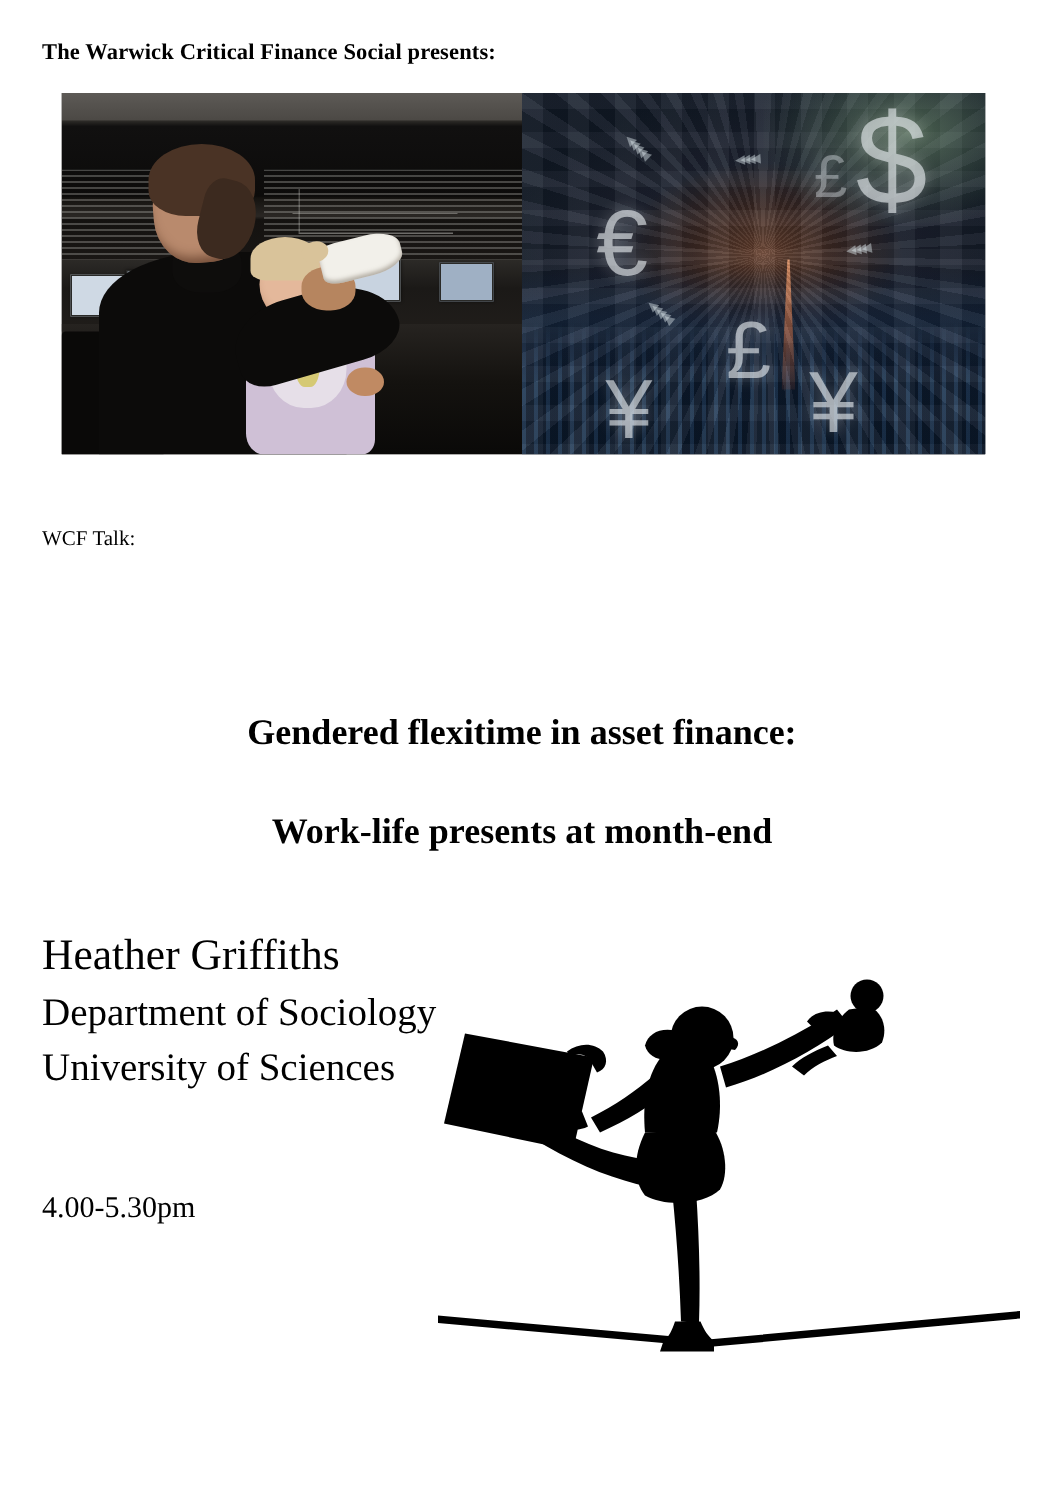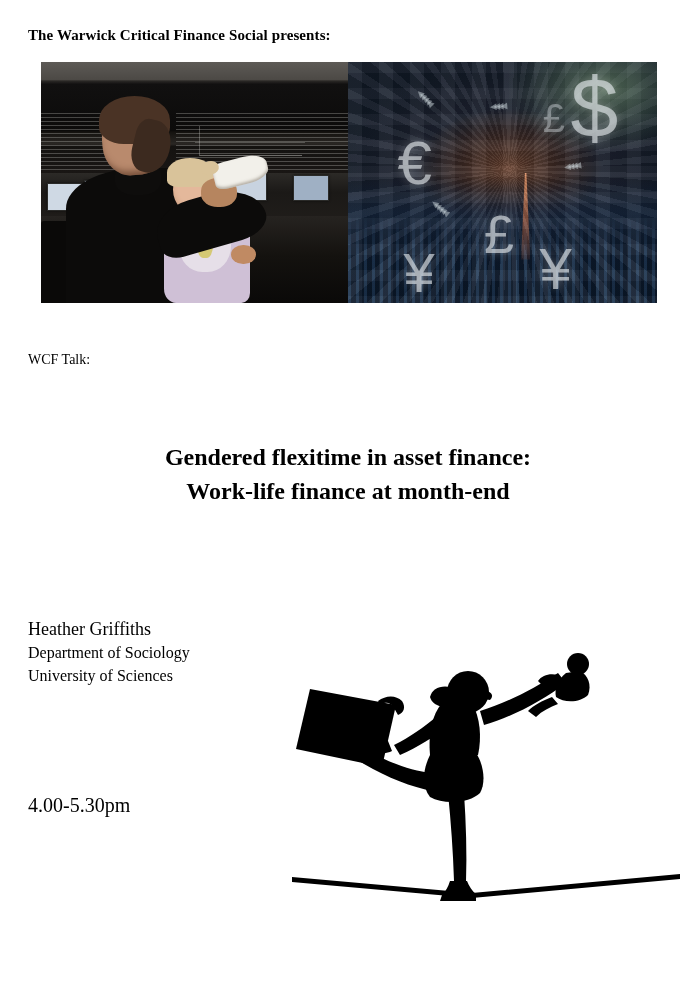--- a/index.html
+++ b/index.html
@@ -244,7 +244,7 @@
     font-size: 24px; font-weight: bold;
     line-height: 1.42;
   }
-  .talk-title .t-line { display: block; }
+  .talk-title .t-line { display: block; margin-top: 32px; }
 
   .speaker-block { position: absolute; left: 28px; top: 617px; }
   .speaker-name { font-size: 18px; line-height: 1.38; }

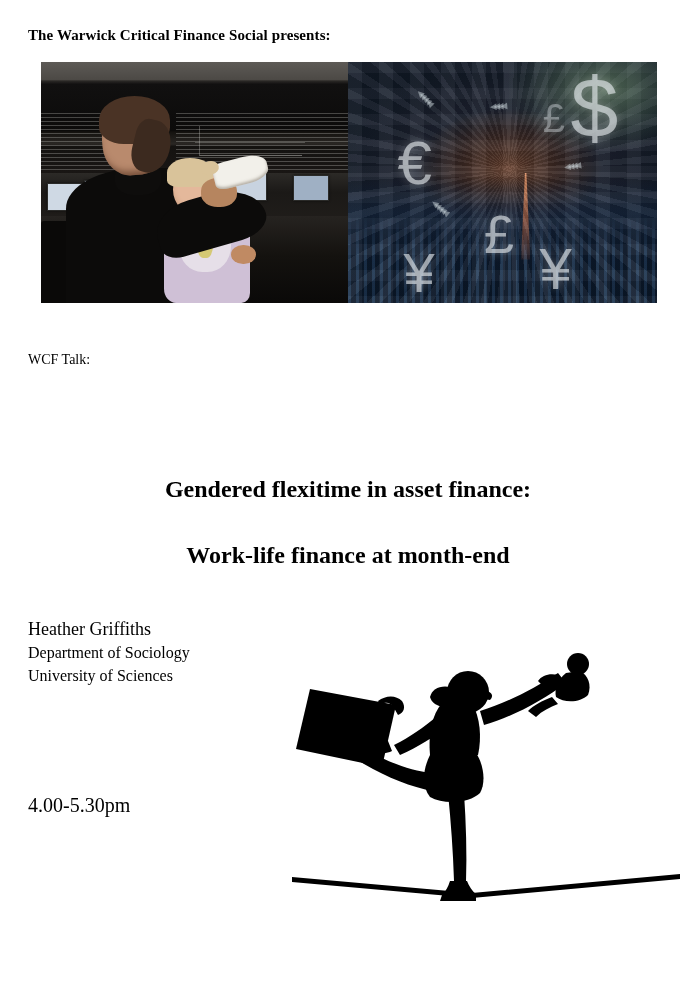--- a/index.html
+++ b/index.html
@@ -320,7 +320,7 @@
 
 <div class="talk-title">
   <span class="t-line">Gendered flexitime in asset finance:</span>
-  <span class="t-line">Work-life finance at month-end</span>
+  <span class="t-line">Work-life presents at month-end</span>
 </div>
 
 <div class="speaker-block">

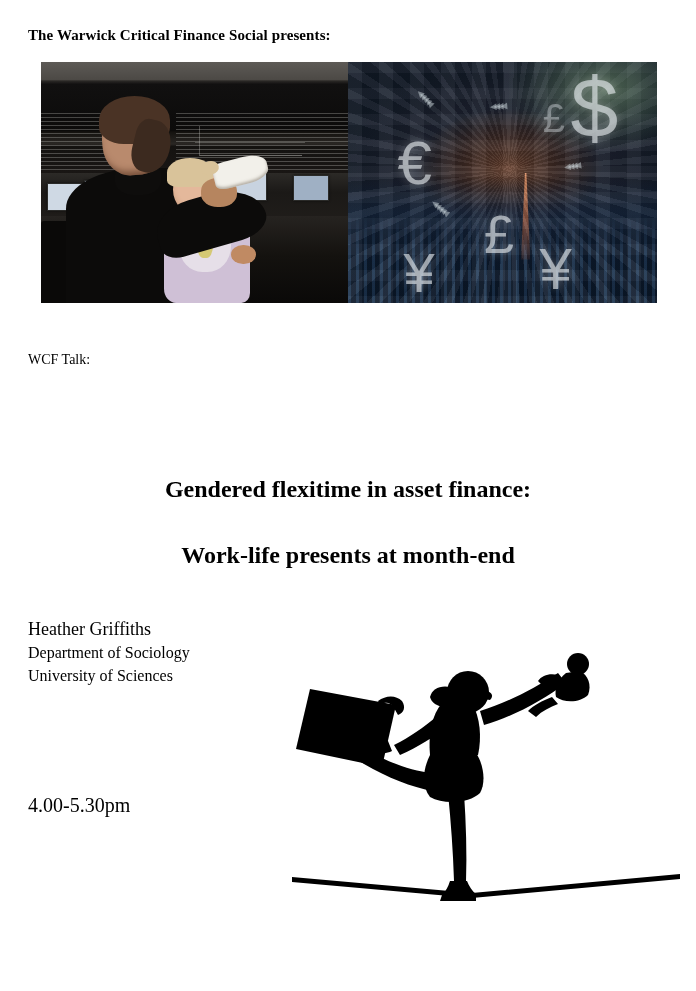--- a/index.html
+++ b/index.html
@@ -247,7 +247,7 @@
   .talk-title .t-line { display: block; margin-top: 32px; }
 
   .speaker-block { position: absolute; left: 28px; top: 617px; }
-  .speaker-name { font-size: 18px; line-height: 1.38; }
+  .speaker-name { font-size: 29px; line-height: 1.38; }
   .speaker-dept, .speaker-inst { font-size: 16px; line-height: 1.42; }
 
   .details-block { position: absolute; left: 28px; top: 788px; }

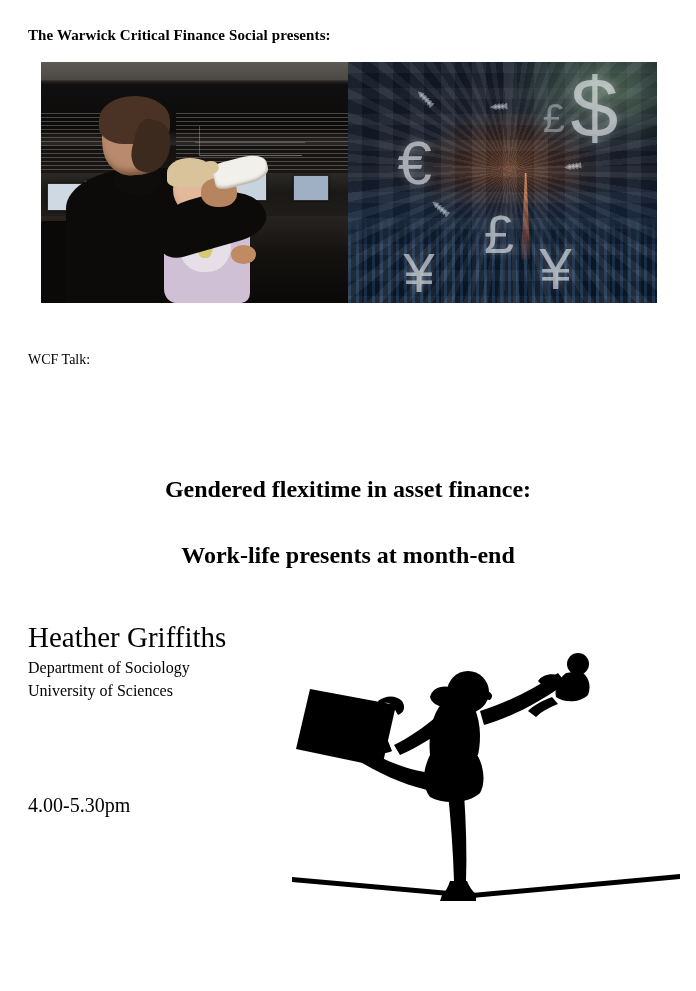--- a/index.html
+++ b/index.html
@@ -248,7 +248,7 @@
 
   .speaker-block { position: absolute; left: 28px; top: 617px; }
   .speaker-name { font-size: 29px; line-height: 1.38; }
-  .speaker-dept, .speaker-inst { font-size: 16px; line-height: 1.42; }
+  .speaker-dept, .speaker-inst { font-size: 26px; line-height: 1.42; }
 
   .details-block { position: absolute; left: 28px; top: 788px; }
   .detail-line { font-size: 20px; line-height: 1.78; }

